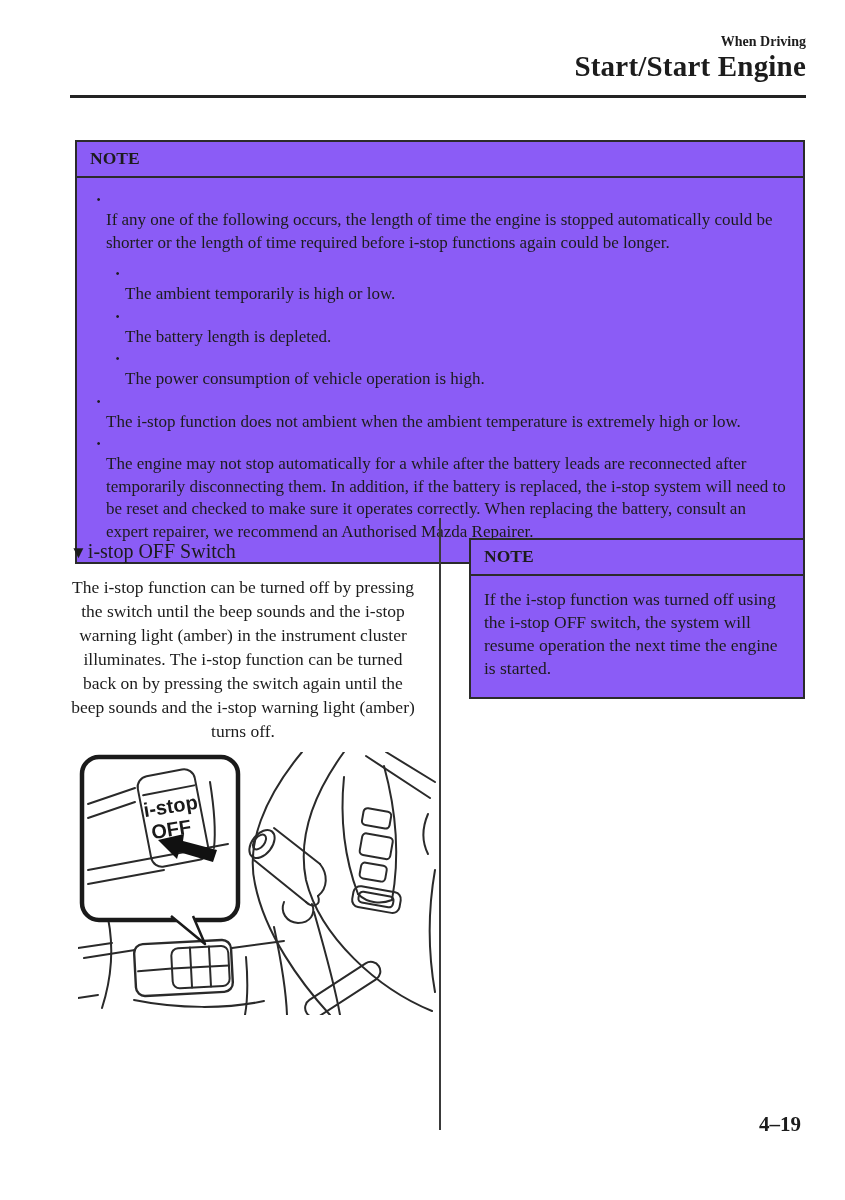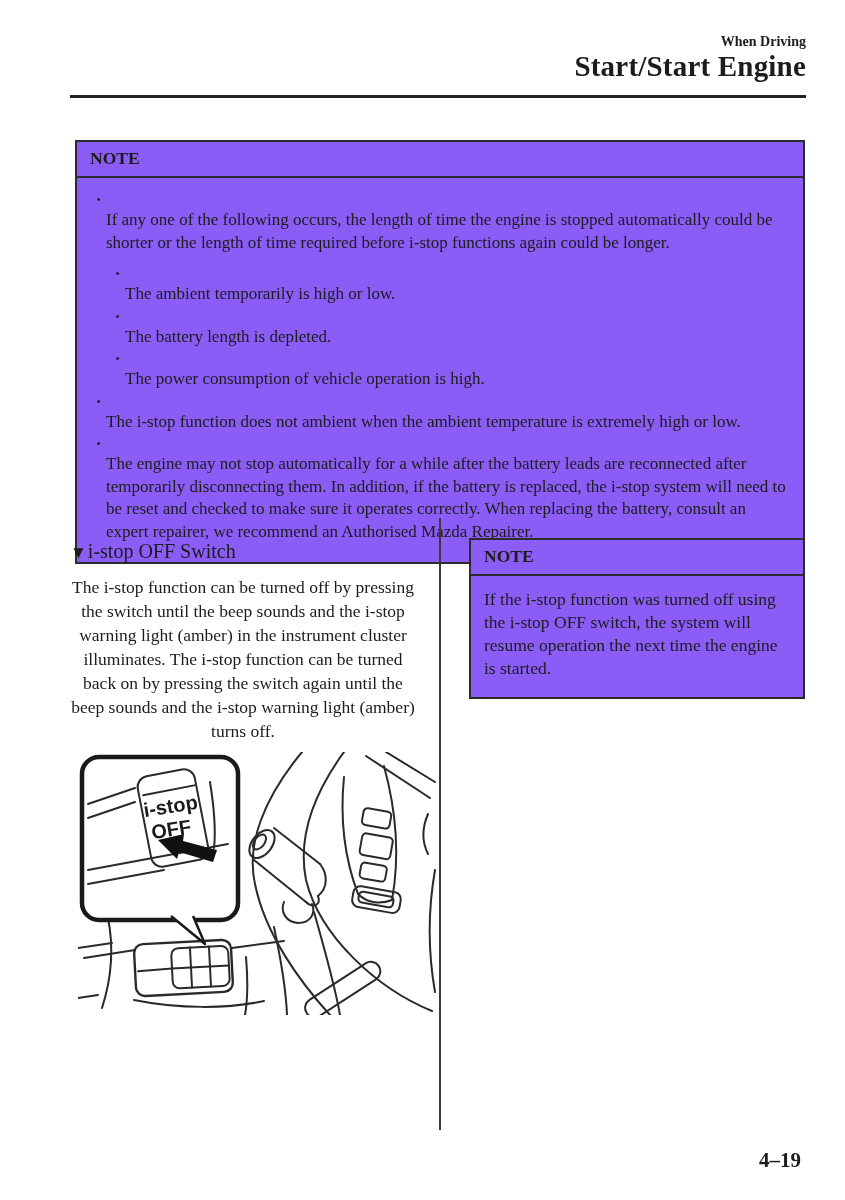--- a/index.html
+++ b/index.html
@@ -49,7 +49,7 @@
   .balloon-label{font-family:"Liberation Sans", sans-serif;font-weight:bold;fill:#1a1a1a;}
 
   
-  .page-number{position:absolute;right:44px;top:1148px;font-size:21px;font-weight:bold;}
+  .page-number{position:absolute;right:44px;top:1112px;font-size:21px;font-weight:bold;}
 </style>
 </head>
 <body>

